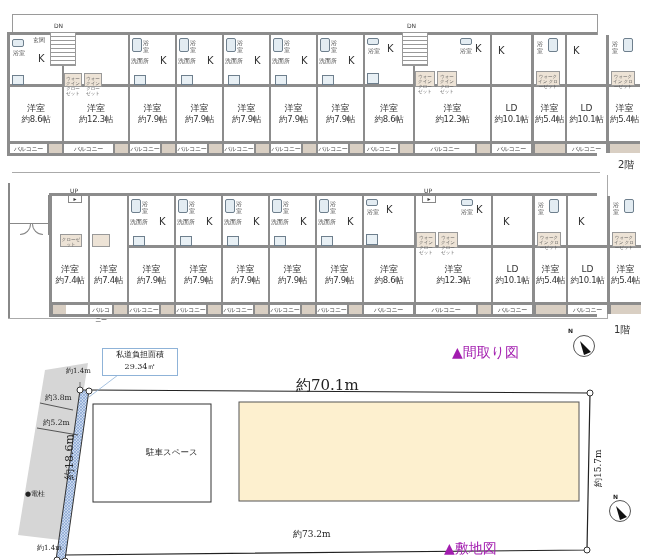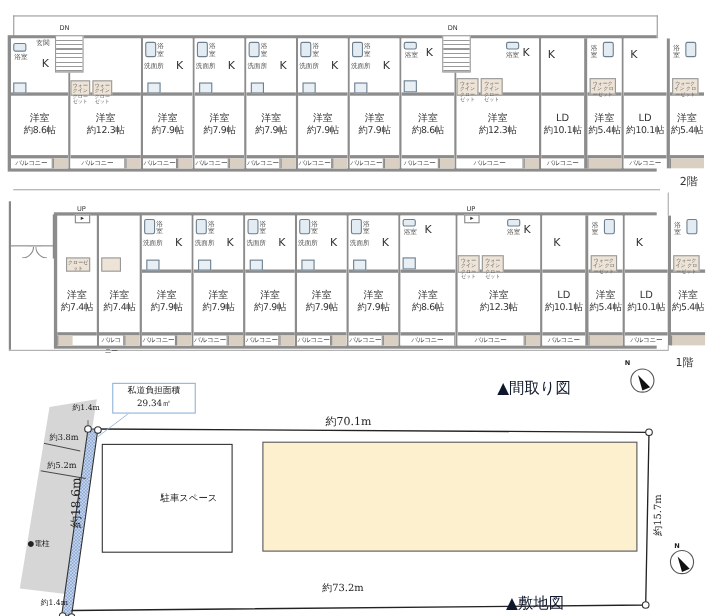--- a/index.html
+++ b/index.html
@@ -39,7 +39,7 @@
   .compass-n { position: absolute; font-size: 6px; color: #222; font-weight: bold; }
 
   
-  .title { position: absolute; font-size: 14px; color: #0f172a; font-family: "DejaVu Serif", "Liberation Serif", serif; }
+  .title { position: absolute; font-size: 14px; color: #a21caf; font-family: "DejaVu Serif", "Liberation Serif", serif; }
 
   
   .site-text { position: absolute; font-family: "DejaVu Serif", "Liberation Serif", serif; color: #222; }

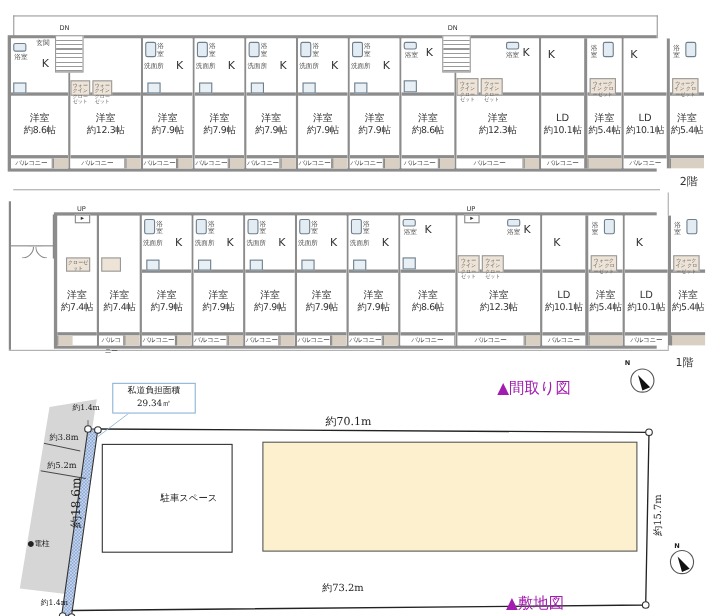--- a/index.html
+++ b/index.html
@@ -560,7 +560,7 @@
   <span class="site-text" style="left:25px; top:154px; font-size:7px;">●電柱</span>
   <span class="site-text" style="left:37px; top:208px; font-size:7px;">約1.4m</span>
   <span class="site-text" style="left:122px; top:112px; font-size:8.5px;margin-left:24px;">駐車スペース</span>
-  <span class="site-text" style="left:296px; top:41px; font-size:10px;">約70.1m</span>
+  <span class="site-text" style="left:296px; top:41px; font-size:15px;">約70.1m</span>
   <span class="site-text" style="left:293px; top:193px; font-size:9px;">約73.2m</span>
   <span class="site-text" style="left:592px; top:152px; font-size:9px; transform:rotate(-90deg); transform-origin:left top; white-space:nowrap;">約15.7m</span>
 

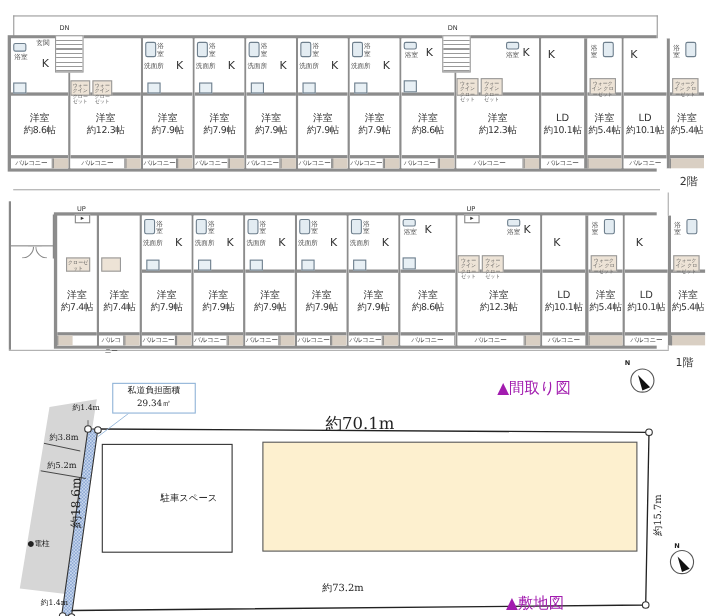--- a/index.html
+++ b/index.html
@@ -571,7 +571,7 @@
   </div>
   <span class="compass-n" style="left:613px; top:158px;">N</span>
 
-  <span class="title" style="left:460px; top:205px;">▲敷地図</span>
+  <span class="title" style="left:444px; top:205px;">▲敷地図</span>
 </div>
 
 </body></html>

